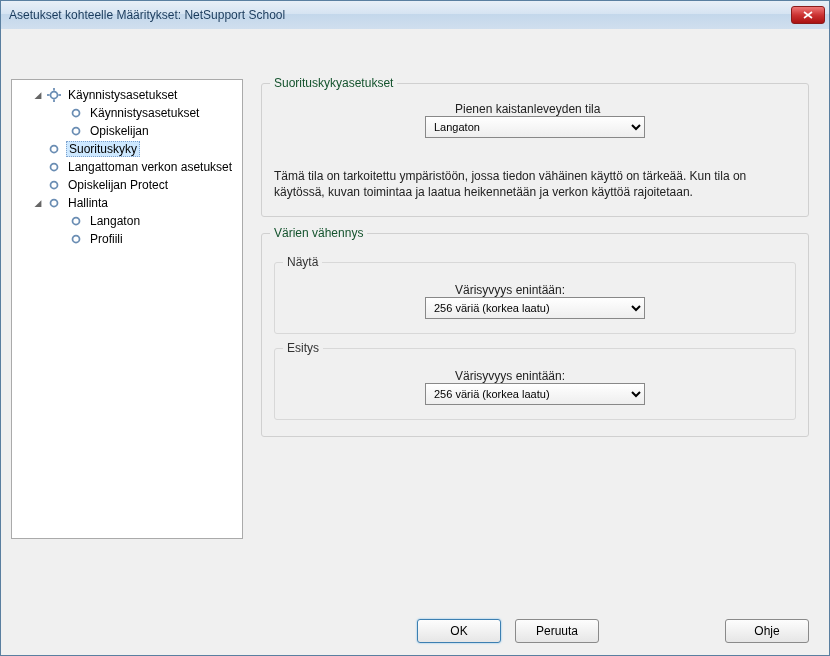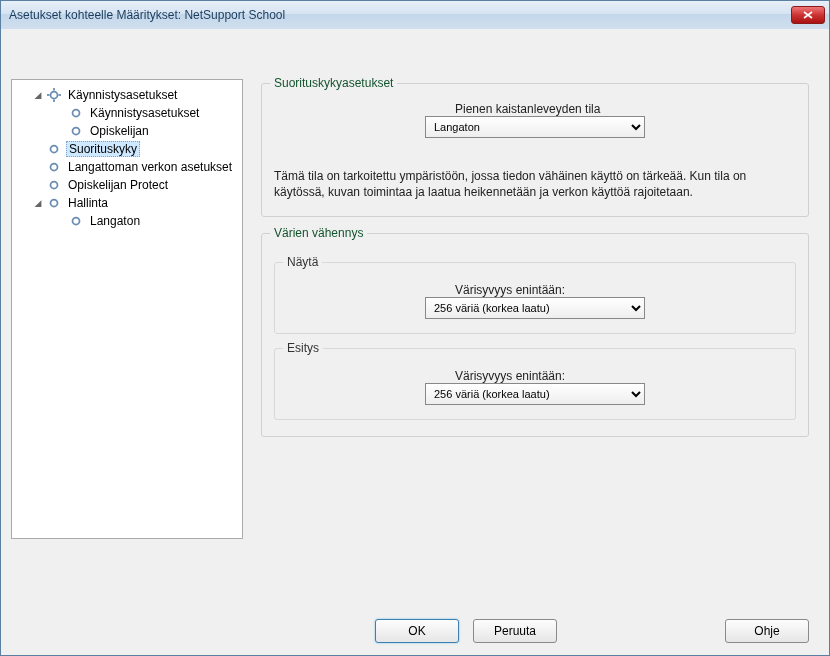--- a/index.html
+++ b/index.html
@@ -262,6 +262,15 @@
           </span>
         <span class="label">Langaton</span>
       </div>
+      <div class="tree-node indent-2">
+        <span class="expander"></span>
+        <span class="icon">
+            <svg class="gear-svg" viewBox="0 0 16 16">
+              <circle cx="8" cy="8" r="4"></circle>
+            </svg>
+          </span>
+        <span class="label">Profiili</span>
+      </div>
     </div>
 
     <div class="main-panel">

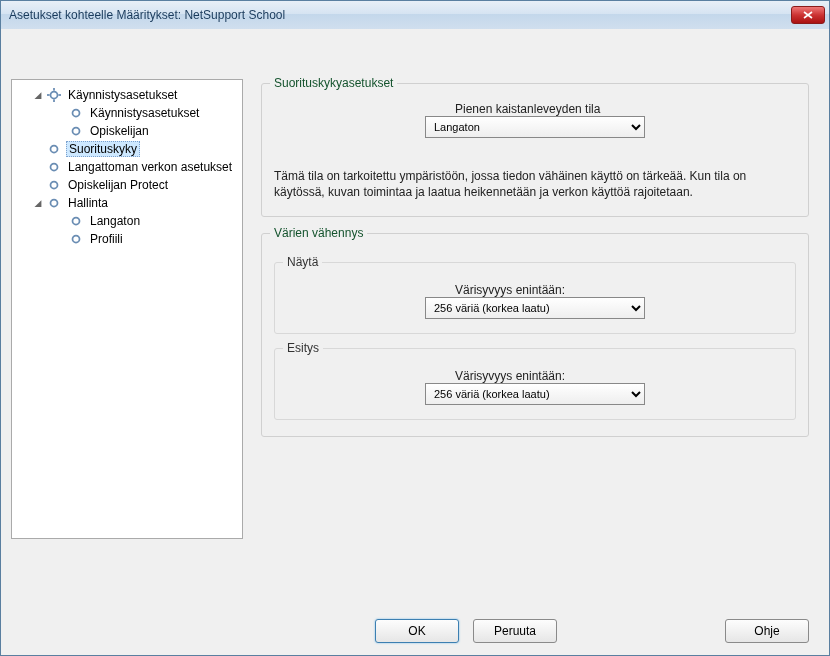--- a/index.html
+++ b/index.html
@@ -161,6 +161,7 @@
 .btn.primary {
   border: 1px solid #3c7fb1;
   box-shadow: 0 0 2px #6fb7e8;
+  margin-left: 42px;
 }
 .flex-spacer { flex: 1; }
 

